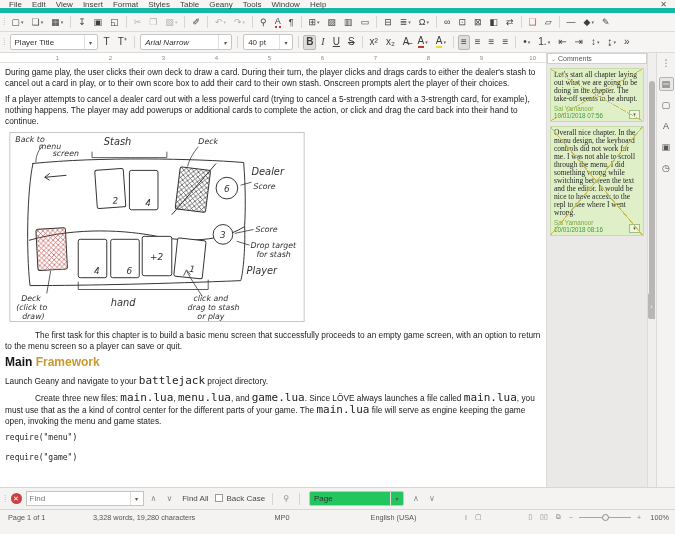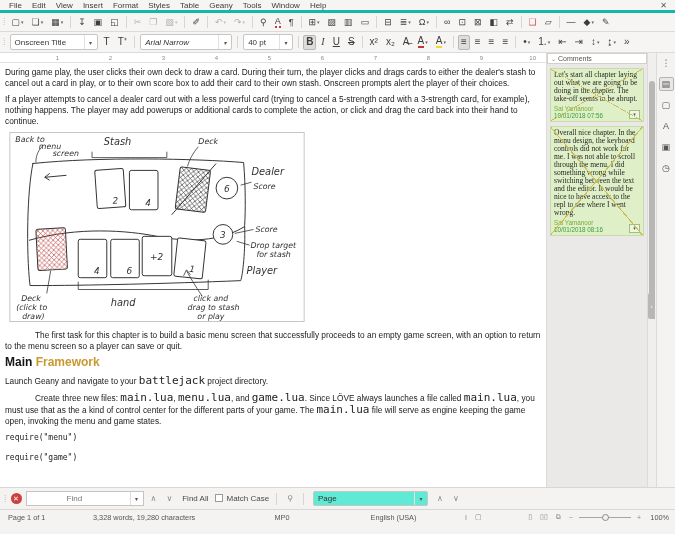--- a/index.html
+++ b/index.html
@@ -8,7 +8,7 @@
   button { font:inherit; background:none; border:none; color:inherit; cursor:default; }
 
   
-  .menubar { height:13px; display:flex; align-items:center; background:#f6f5f4; border-bottom:3px solid #14b8a6; padding:0 4px; font-size:8px; color:#3c3c3c; }
+  .menubar { height:13px; display:flex; align-items:center; background:#f6f5f4; border-bottom:5px solid #14b8a6; padding:0 4px; font-size:8px; color:#3c3c3c; }
   .menubar-items { display:flex; }
   .menu-item { padding:0 5px; line-height:13px; }
   .mspacer { flex:1; }

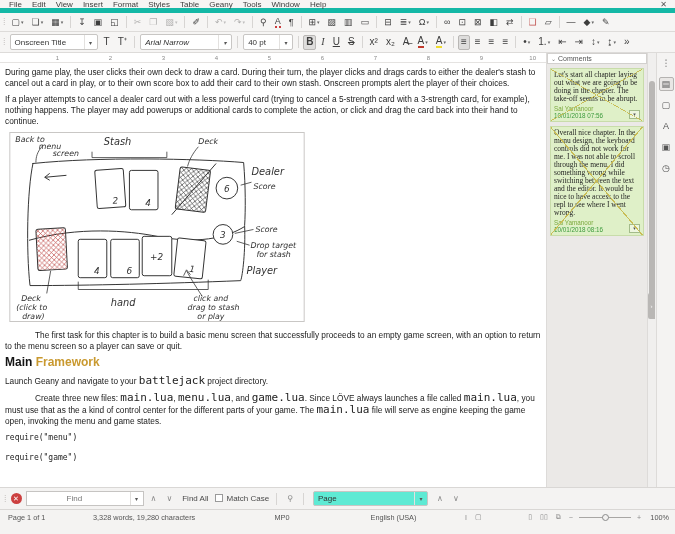--- a/index.html
+++ b/index.html
@@ -278,7 +278,7 @@
 <div class="toolbar row2">
   <span class="thandle">⁞</span>
   <div class="combo style">
-    <span class="val">Onscreen Title</span>
+    <span class="val">Player Title</span>
     <span class="cbtn">▾</span>
   </div>
   <div class="tgroup">

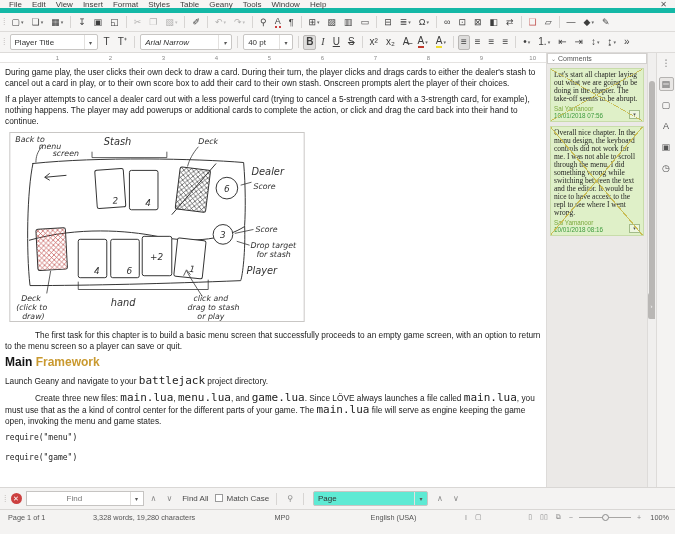--- a/index.html
+++ b/index.html
@@ -91,7 +91,7 @@
   .fhandle { color:#c2c0be; font-size:9px; }
   .find-close { width:11px; height:11px; flex:none; border-radius:50%; background:#cc4040; color:#fff; font-size:7px; line-height:11px; text-align:center; }
   .find-input-wrap { display:flex; height:15px; width:118px; background:#fff; border:1px solid #c6c4c2; }
-  .find-input-wrap input { flex:1; min-width:0; border:none; outline:none; background:transparent; font-size:8px; padding:0 3px; color:#333;margin-left:37px; }
+  .find-input-wrap input { flex:1; min-width:0; border:none; outline:none; background:transparent; font-size:8px; padding:0 3px; color:#333; }
   .dd { width:13px; border-left:1px solid #e0dedc; font-size:6px; color:#555; display:flex; align-items:center; justify-content:center; }
   .fbtn { color:#8a8a8a; font-size:8px; padding:0 3px; }
   .fbtn.txt { color:#4a4a4a; }

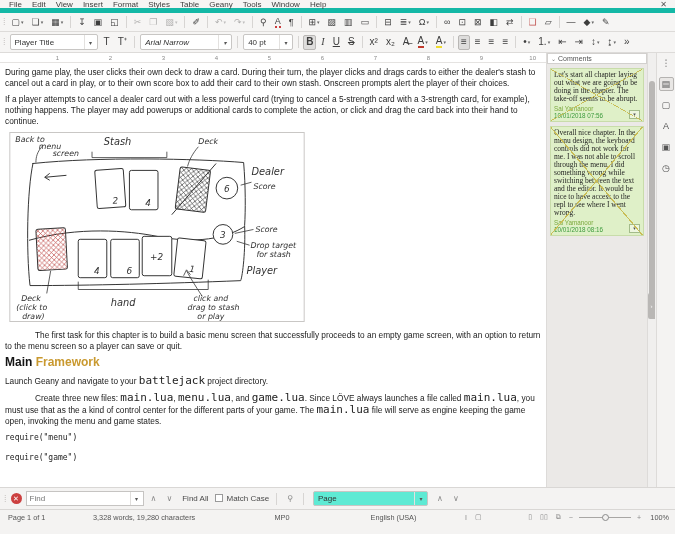--- a/index.html
+++ b/index.html
@@ -582,7 +582,7 @@
   <button class="fbtn">∧</button>
   <button class="fbtn">∨</button>
   <button class="fbtn txt">Find All</button>
-  <span><span class="checkbox"></span><span>Match Case</span></span>
+  <span><span class="checkbox"></span><span>Back Case</span></span>
   <span class="tsep"></span>
   <button class="fbtn">⚲</button>
   <span class="tsep"></span>

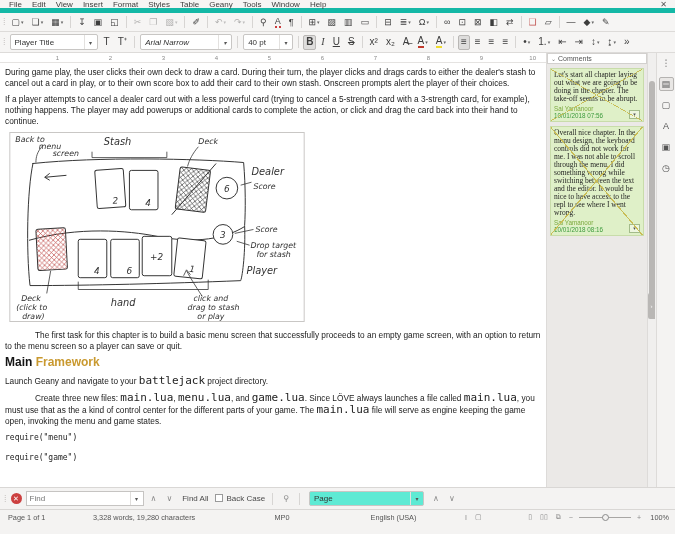--- a/index.html
+++ b/index.html
@@ -96,7 +96,7 @@
   .fbtn { color:#8a8a8a; font-size:8px; padding:0 3px; }
   .fbtn.txt { color:#4a4a4a; }
   .checkbox { width:8px; height:8px; border:1px solid #9a9a9a; background:#fff; display:inline-block; vertical-align:-1px; margin-right:3px; }
-  .combo.pg { width:115px; height:15px; background:#5eead4;align-items:center; }
+  .combo.pg { width:95px; height:15px; background:#22c55e;align-items:center; }
 
   
   .statusbar { height:15px; display:flex; align-items:center; background:#f4f3f2; border-top:1px solid #d9d7d5; font-size:7.3px; color:#555; }

